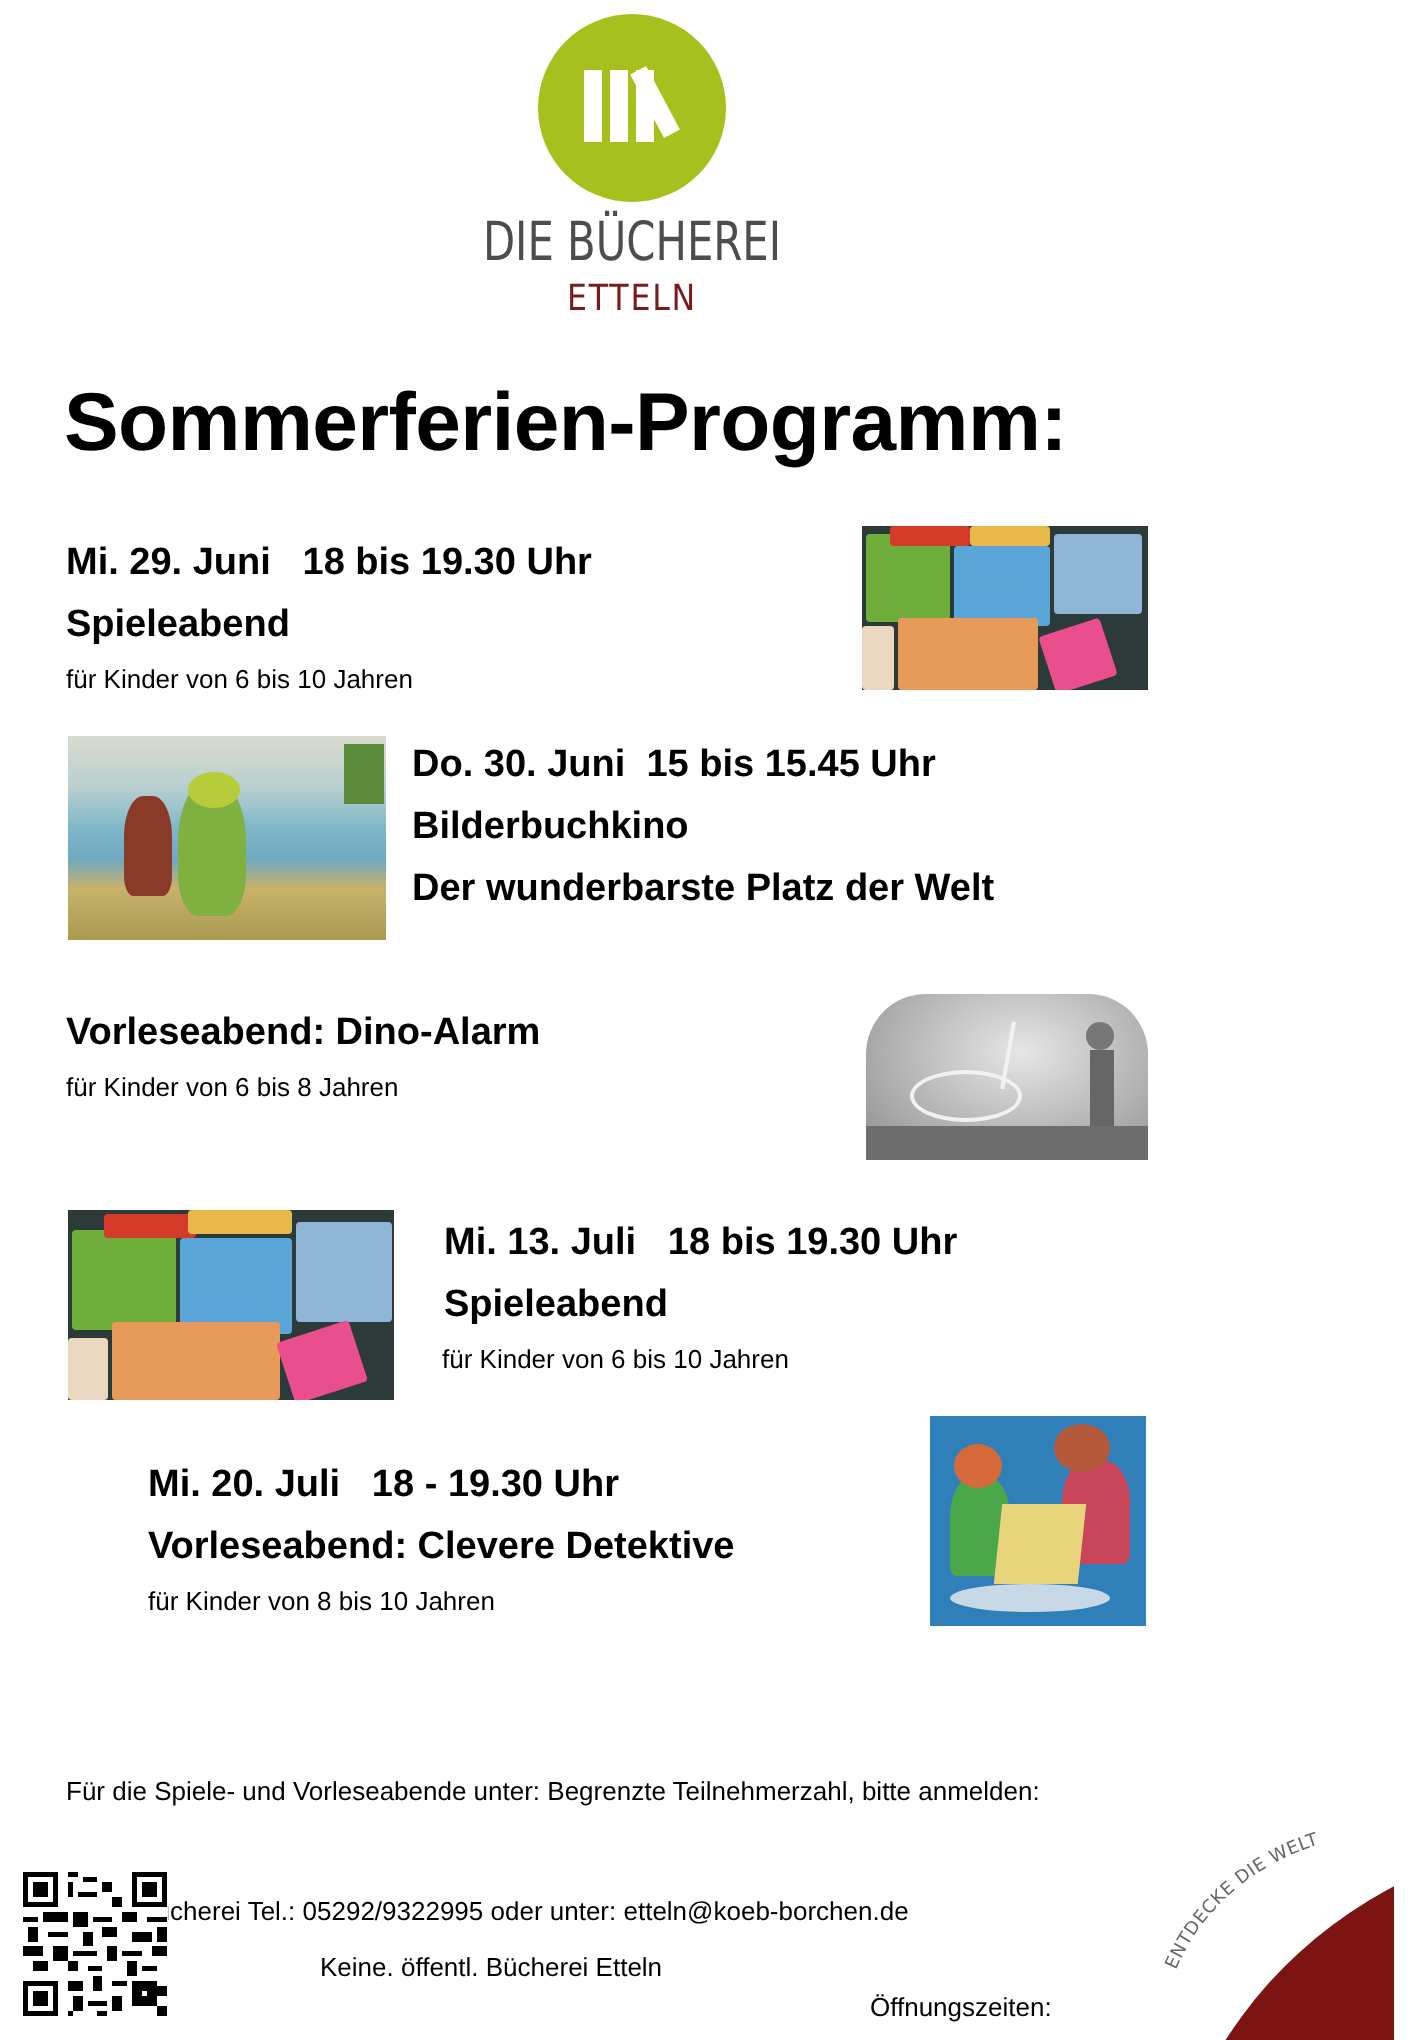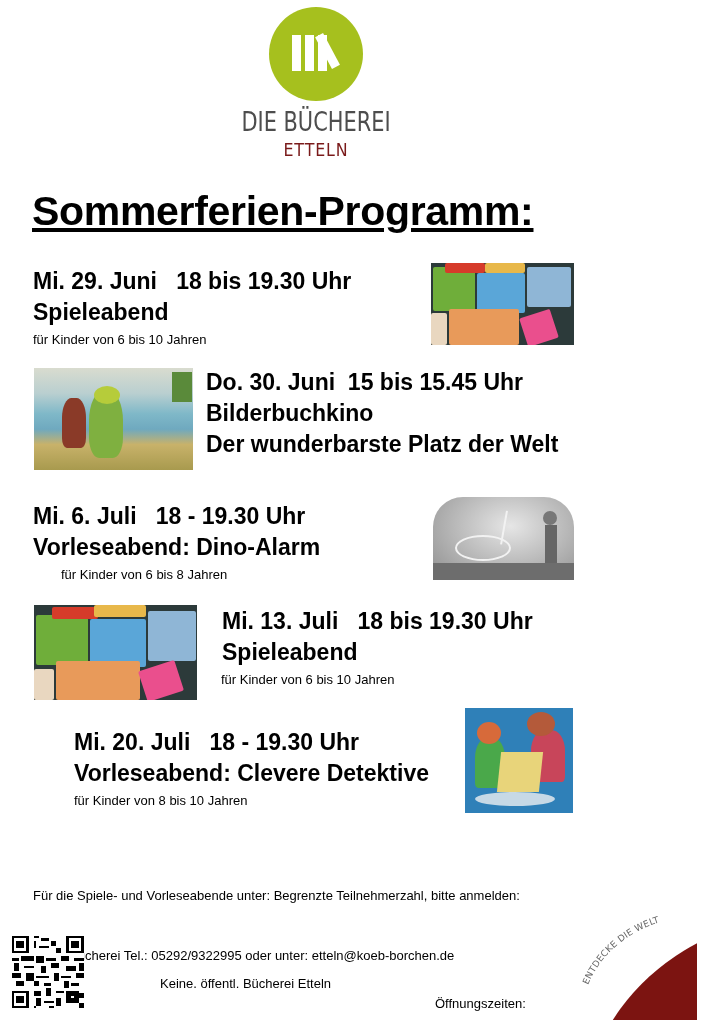--- a/index.html
+++ b/index.html
@@ -14,7 +14,7 @@
   .logo-name { left: 200px; top: 106px; width: 232px; text-align: center; font-family: "DejaVu Sans", sans-serif; font-size: 27px; color: #4d4d4d; letter-spacing: 0px; font-stretch: condensed; transform: scaleX(0.86); transform-origin: center; }
   .logo-sub { left: 200px; top: 139px; width: 232px; text-align: center; font-family: "DejaVu Sans", sans-serif; font-size: 18px; color: #7a1a1a; letter-spacing: 1px; transform: scaleX(0.88); transform-origin: center; }
 
-  .title { left: 32px; top: 188px; font-size: 41px; font-weight: bold; letter-spacing: -0.3px; text-decoration: underline; }
+  .title { left: 32px; top: 188px; font-size: 41px; font-weight: bold; letter-spacing: -0.3px; }
 
   .ev-line { font-weight: bold; font-size: 23px; line-height: 31px; white-space: pre; }
   .ev-small { font-size: 13px; line-height: 18px; white-space: pre; }

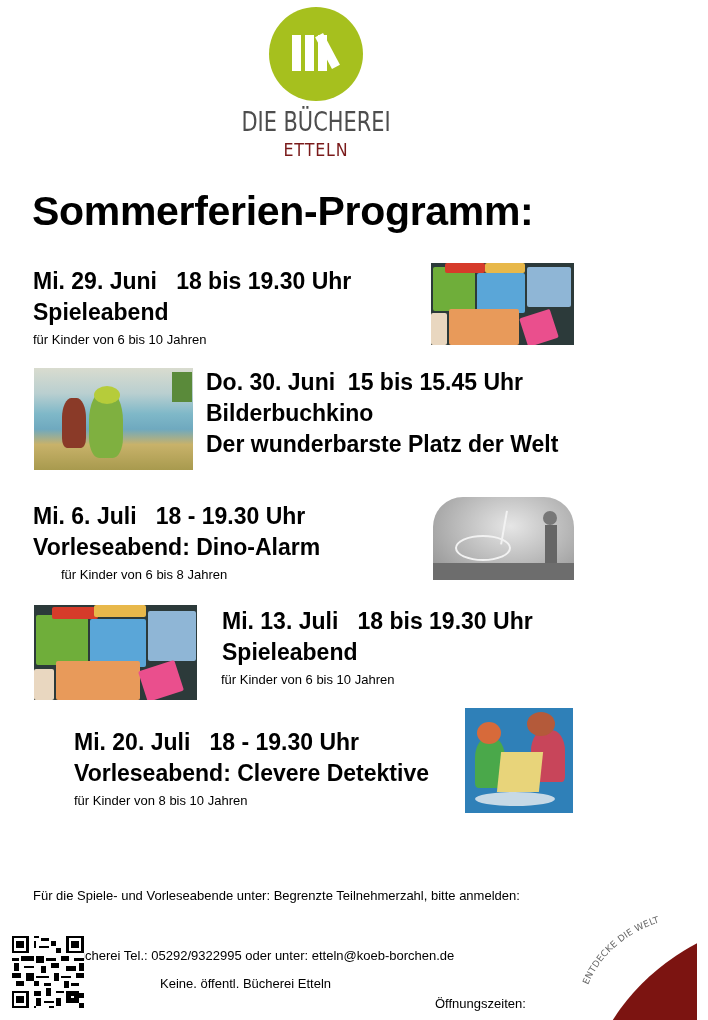--- a/index.html
+++ b/index.html
@@ -16,7 +16,7 @@
 
   .title { left: 32px; top: 188px; font-size: 41px; font-weight: bold; letter-spacing: -0.3px; }
 
-  .ev-line { font-weight: bold; font-size: 23px; line-height: 31px; white-space: pre; }
+  .ev-line { font-weight: bold; font-size: 19px; line-height: 31px; white-space: pre; }
   .ev-small { font-size: 13px; line-height: 18px; white-space: pre; }
 
   .img { overflow: hidden; }

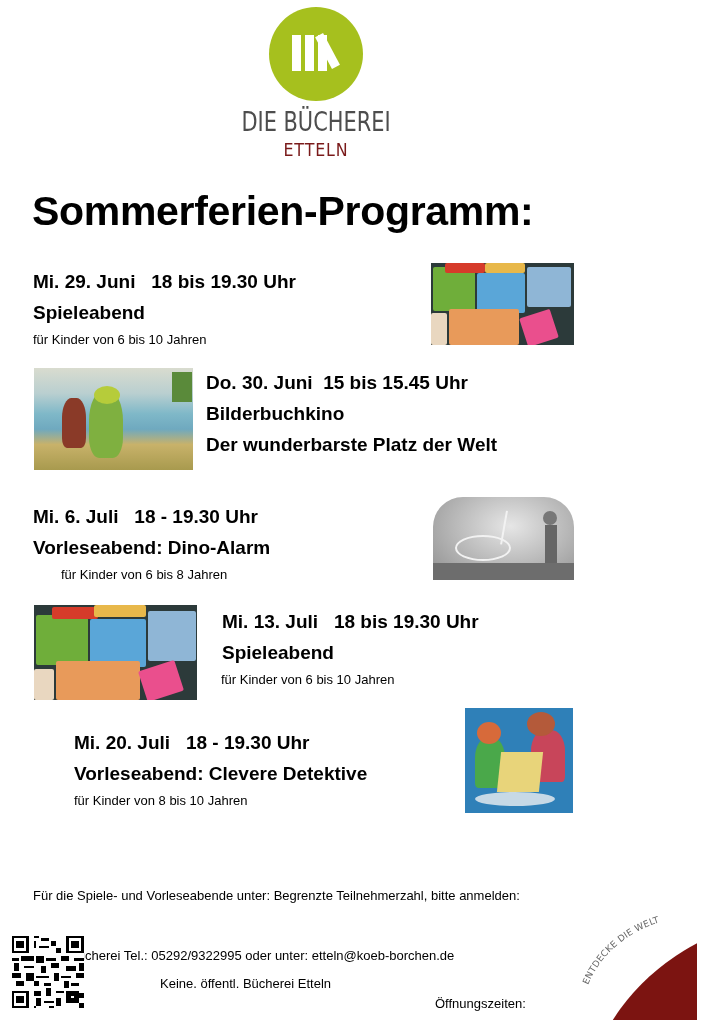--- a/index.html
+++ b/index.html
@@ -87,7 +87,6 @@
 </div>
 
 <div class="abs" style="left:33px; top:501px;">
-  <div class="ev-line">Mi. 6. Juli   18 - 19.30 Uhr</div>
   <div class="ev-line">Vorleseabend: Dino-Alarm</div>
   <div class="ev-small" style="margin-top:3px;margin-left:28px;">für Kinder von 6 bis 8 Jahren</div>
 </div>

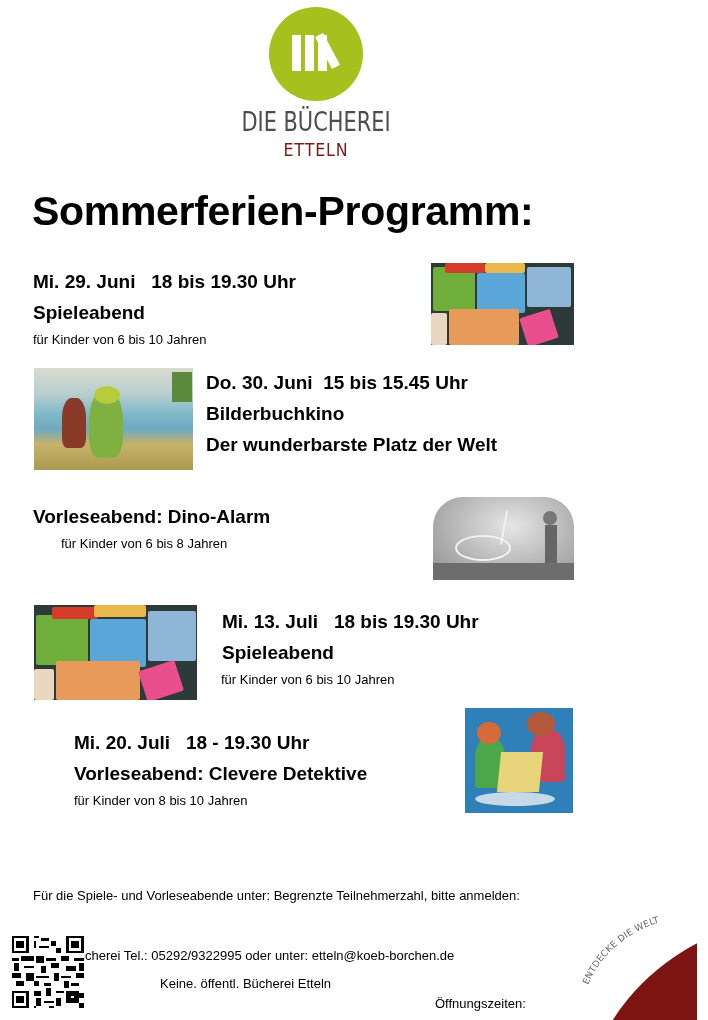--- a/index.html
+++ b/index.html
@@ -88,7 +88,7 @@
 
 <div class="abs" style="left:33px; top:501px;">
   <div class="ev-line">Vorleseabend: Dino-Alarm</div>
-  <div class="ev-small" style="margin-top:3px;margin-left:28px;">für Kinder von 6 bis 8 Jahren</div>
+  <div class="ev-small" style="margin-top:3px;">für Kinder von 6 bis 8 Jahren</div>
 </div>
 <div class="abs img dino" style="left:433px; top:497px; width:141px; height:83px; border-radius:30px 30px 0 0;">
   <div style="position:absolute; left:22px; top:38px; width:56px; height:26px; border:2px solid #f2f2f2; border-radius:50%;"></div>

